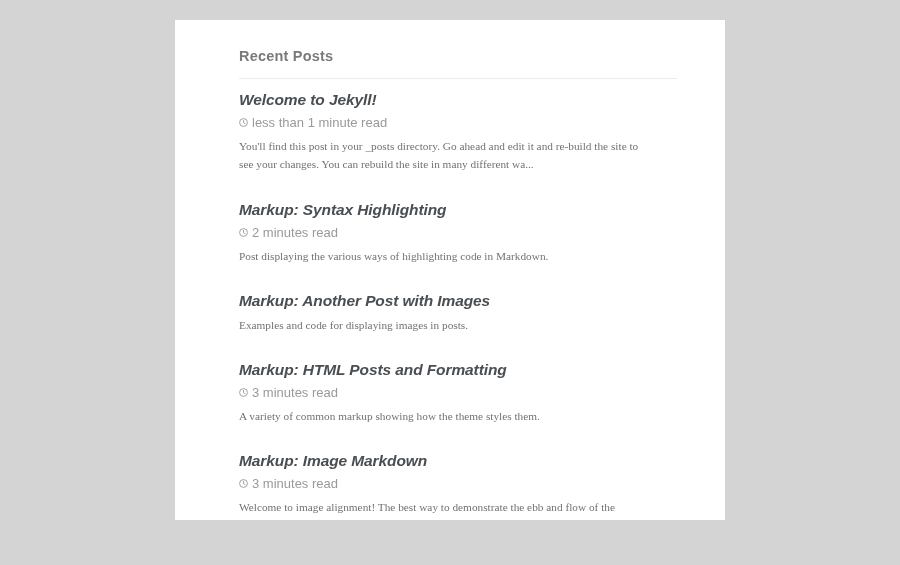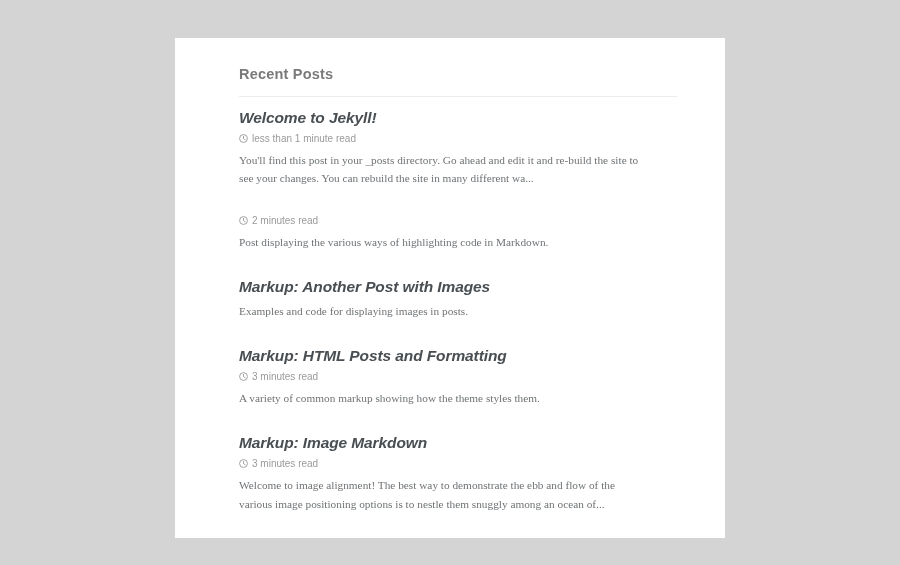--- a/index.html
+++ b/index.html
@@ -16,7 +16,7 @@
   .page-sheet {
     position: absolute;
     left: 175px;
-    top: 38px;
+    top: 20px;
     width: 550px;
     height: 500px;
     background: #ffffff;

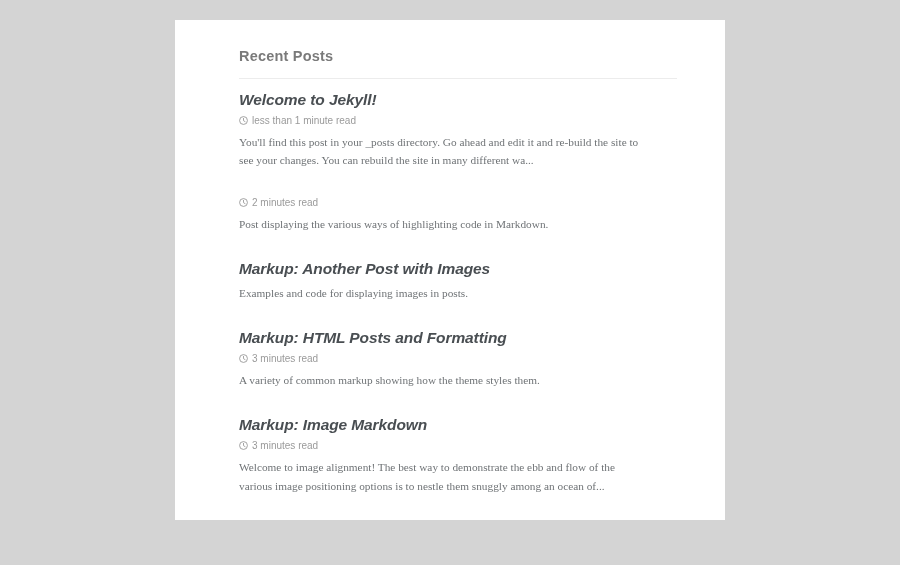--- a/index.html
+++ b/index.html
@@ -52,7 +52,7 @@
   .post-meta {
     display: flex;
     align-items: center;
-    font-size: 10px;
+    font-size: 13px;
     color: #9a9a9a;
     margin-bottom: 7px;
   }

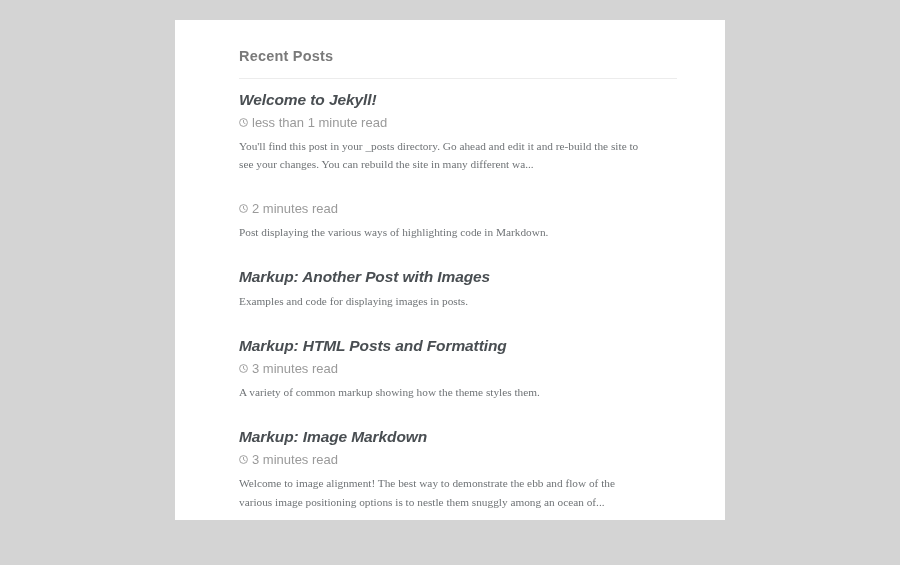--- a/index.html
+++ b/index.html
@@ -97,6 +97,7 @@
     </div>
 
     <div class="post">
+      <h3 class="post-title">Markup: Syntax Highlighting</h3>
       <div class="post-meta">
         <span class="clock-icon">
           <svg viewBox="0 0 16 16" width="9" height="9">

